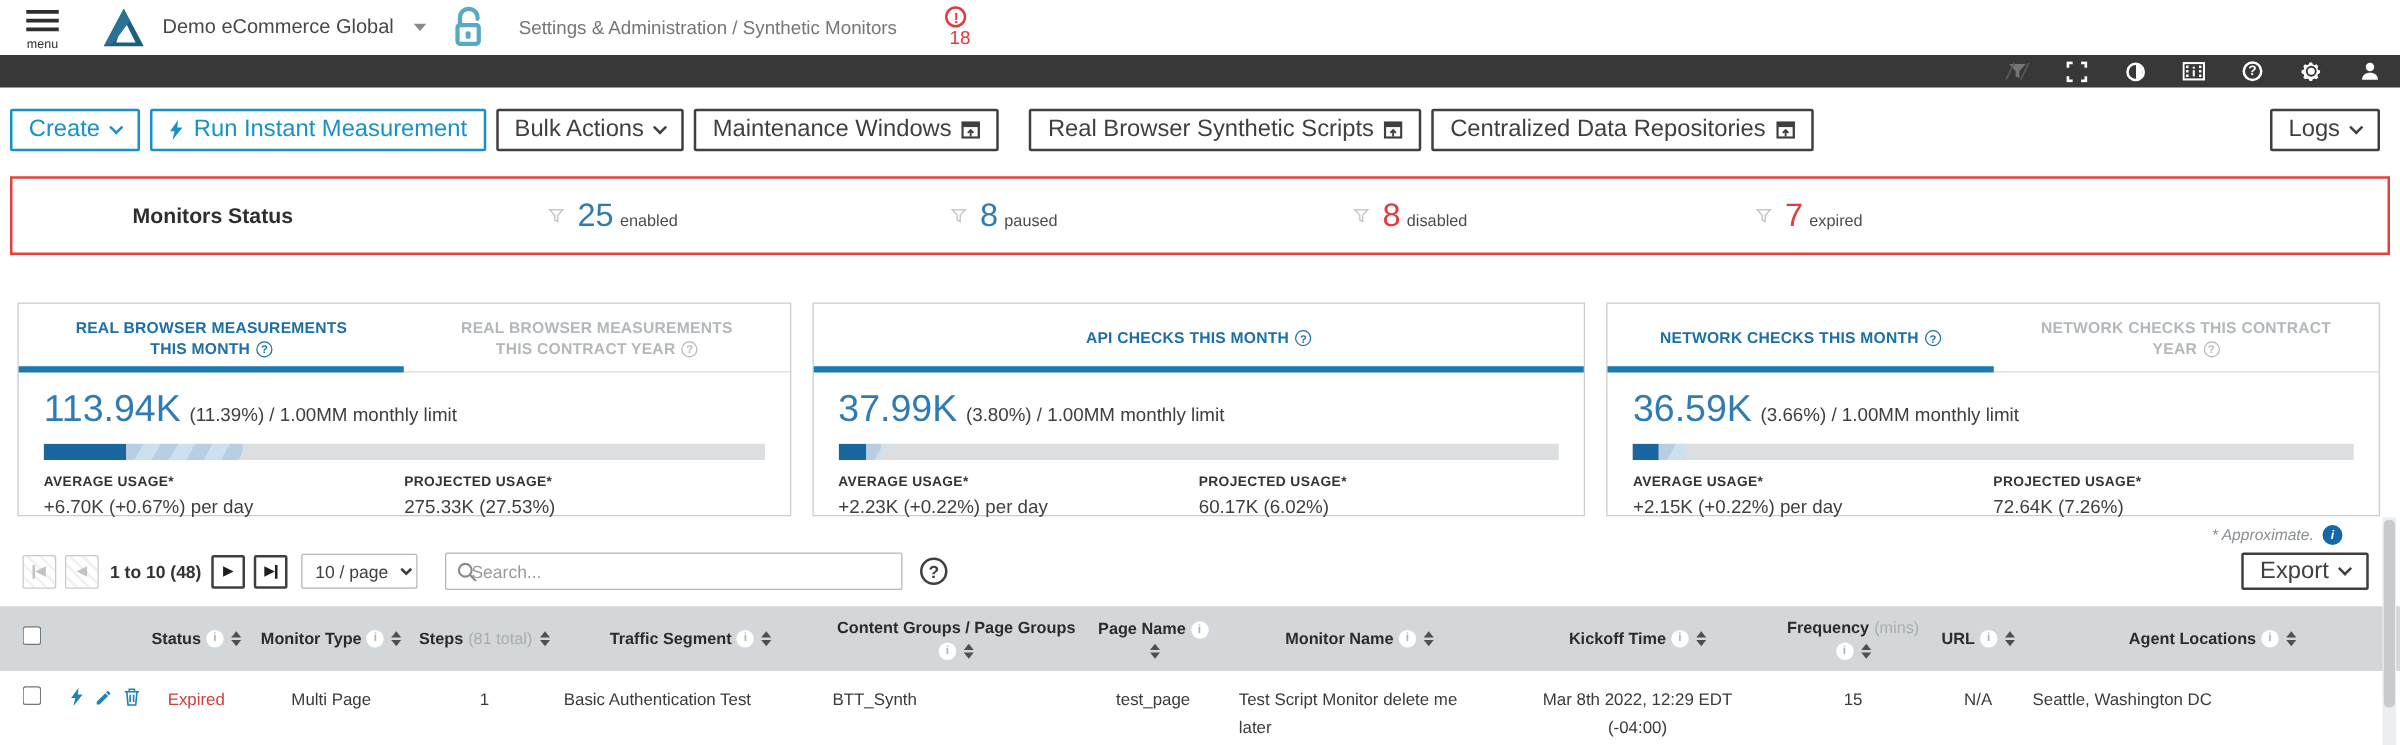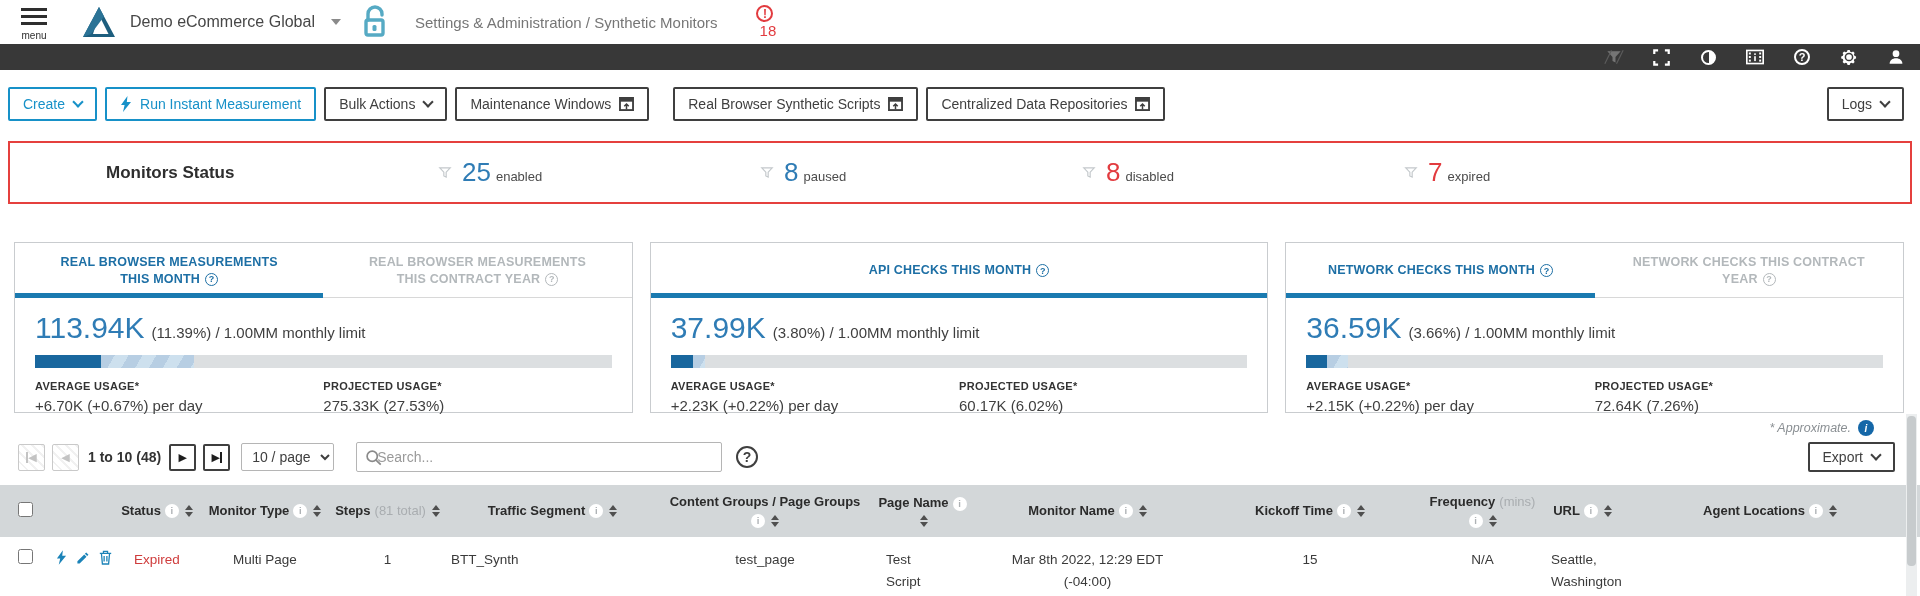--- a/index.html
+++ b/index.html
@@ -35,7 +35,7 @@
   
   .actions-row { display:flex; align-items:center; padding:16px 8px 0 8px; height:51px; }
   .btn { display:inline-flex; align-items:center; justify-content:center; height:34px; padding:0 13px;
-         background:#fff; border:2px solid #3f3f3f; color:#3f3f3f; font-size:14px; border-radius:2px;
+         background:#fff; border:2px solid #3f3f3f; color:#3f3f3f; font-size:19px; border-radius:2px;
          margin-right:8px; cursor:pointer; white-space:nowrap; }
   .btn.blue { border-color:#1791c8; color:#1791c8; }
   .btn .chev { width:8px; height:8px; border-right:2px solid currentColor; border-bottom:2px solid currentColor;

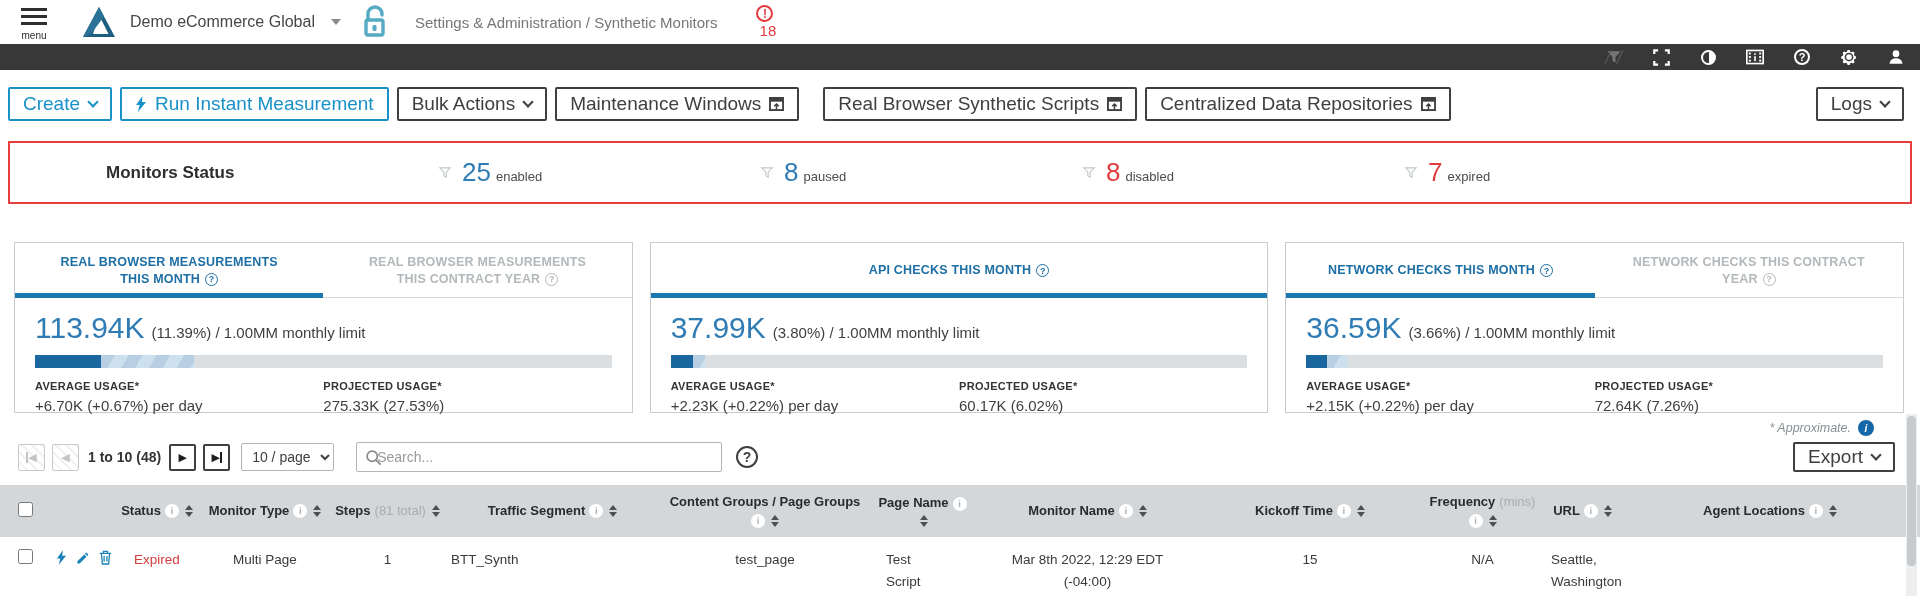--- a/index.html
+++ b/index.html
@@ -538,6 +538,7 @@
     <div class="td" style="color: rgb(207, 60, 60);">Expired</div>
     <div class="td">Multi Page</div>
     <div class="td">1</div>
+    <div class="td left">Basic Authentication Test</div>
     <div class="td left">BTT_Synth</div>
     <div class="td">test_page</div>
     <div class="td left" style="padding-left:16px;padding-right:34px;">Test Script Monitor delete me later</div>

